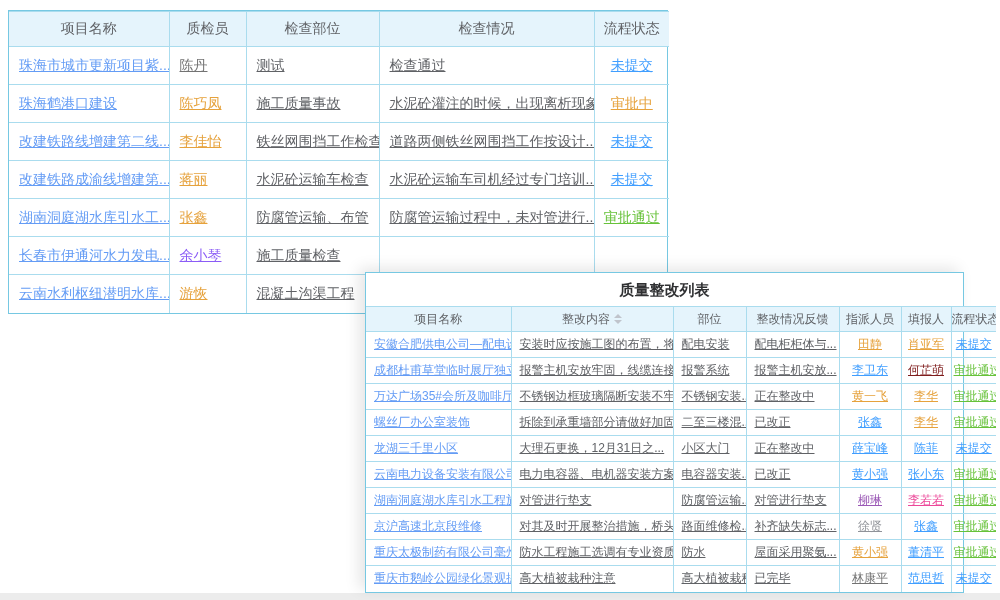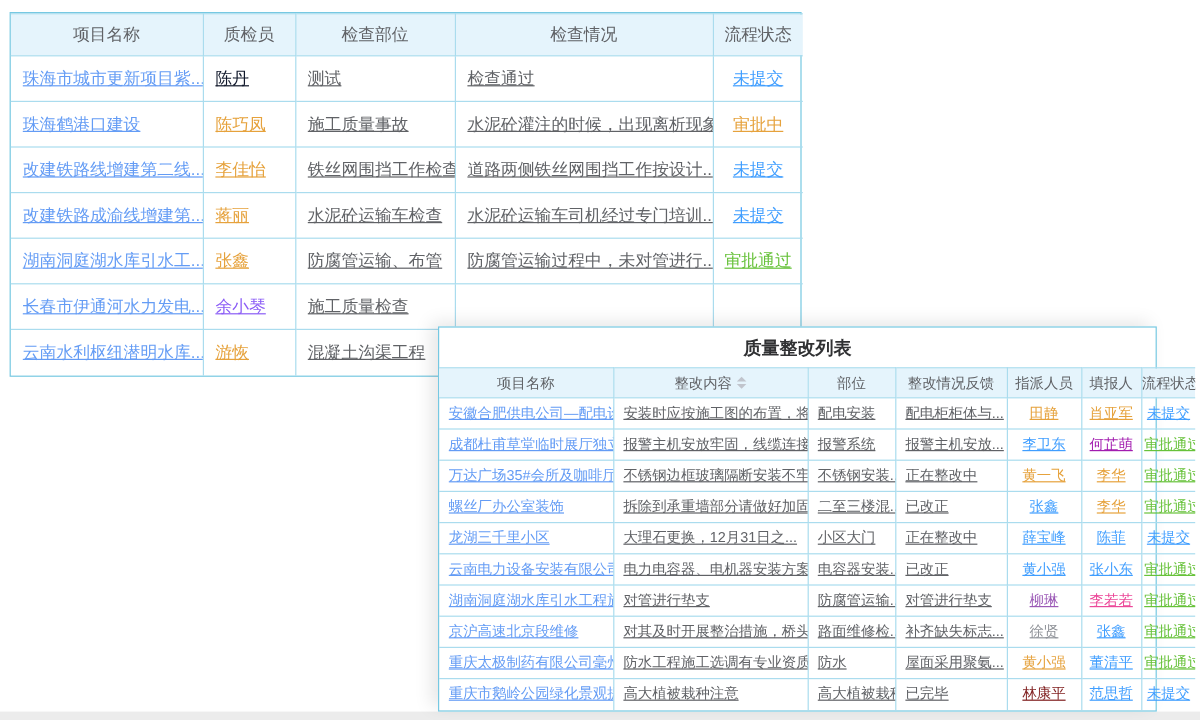--- a/index.html
+++ b/index.html
@@ -73,7 +73,7 @@
     <tbody>
         <tr>
           <td><span class="link cell-text" style="color: rgb(100, 156, 245);">珠海市城市更新项目紫...</span></td>
-          <td><span class="cell-text" style="color: #0f172a;">陈丹</span></td>
+          <td><span class="cell-text" style="color: #737373;">陈丹</span></td>
           <td><span class="cell-text">测试</span></td>
           <td><span class="cell-text">检查通过</span></td>
           <td class="center"><span class="cell-text" style="color: rgb(64, 158, 255);">未提交</span></td>

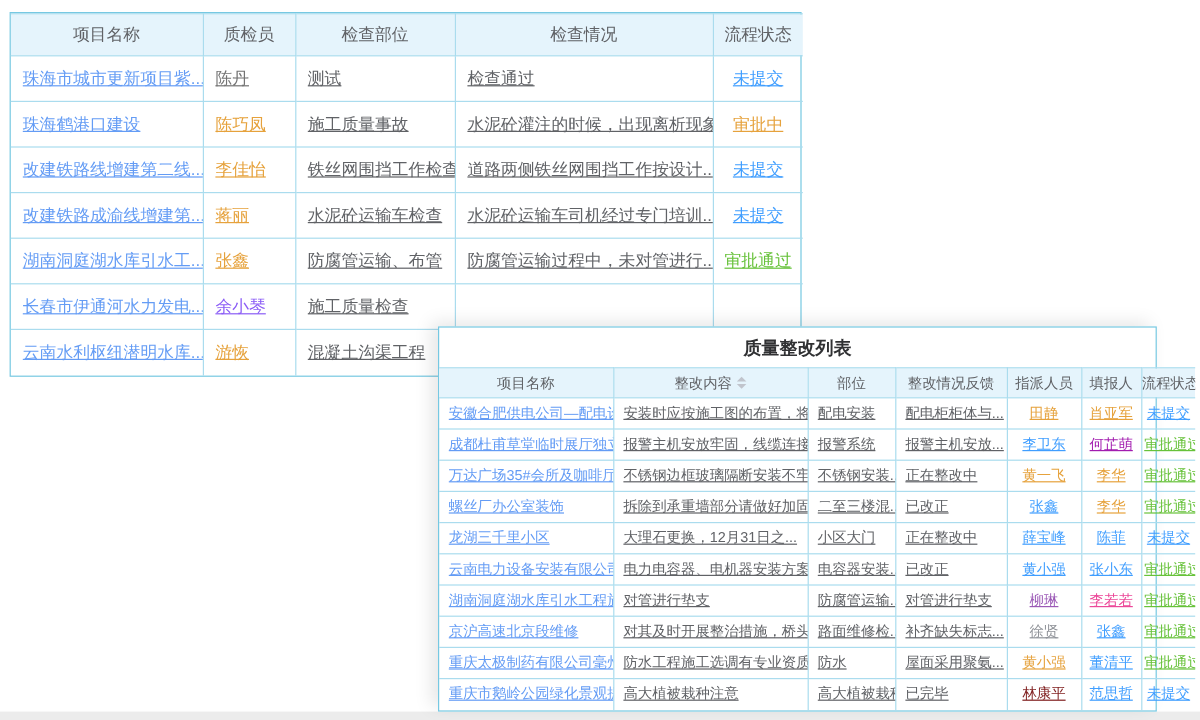--- a/index.html
+++ b/index.html
@@ -168,7 +168,7 @@
           <td><span class="cell-text">报警系统</span></td>
           <td><span class="cell-text">报警主机安放...</span></td>
           <td class="center"><span class="cell-text" style="color: rgb(64, 158, 255);">李卫东</span></td>
-          <td class="center"><span class="cell-text" style="color: #a21caf;">何芷萌</span></td>
+          <td class="center"><span class="cell-text" style="color: #7f1d1d;">何芷萌</span></td>
           <td class="center"><span class="cell-text" style="color: rgb(103, 194, 58);">审批通过</span></td>
         </tr>
         <tr>

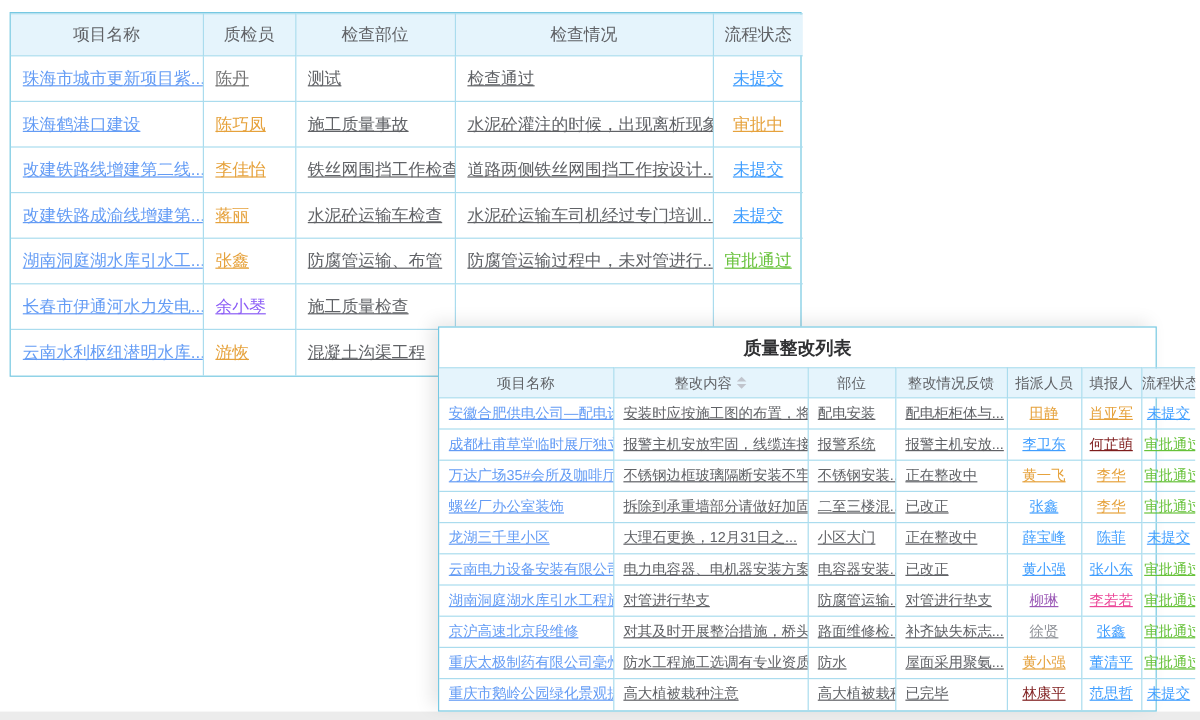--- a/index.html
+++ b/index.html
@@ -239,7 +239,7 @@
           <td><span class="cell-text">高大植被栽种注意</span></td>
           <td><span class="cell-text">高大植被栽种</span></td>
           <td><span class="cell-text">已完毕</span></td>
-          <td class="center"><span class="cell-text" style="color: #7f1d1d;">林康平</span></td>
+          <td class="center"><span class="cell-text" style="color: #737373;">林康平</span></td>
           <td class="center"><span class="cell-text" style="color: rgb(64, 158, 255);">范思哲</span></td>
           <td class="center"><span class="cell-text" style="color: rgb(64, 158, 255);">未提交</span></td>
         </tr>

